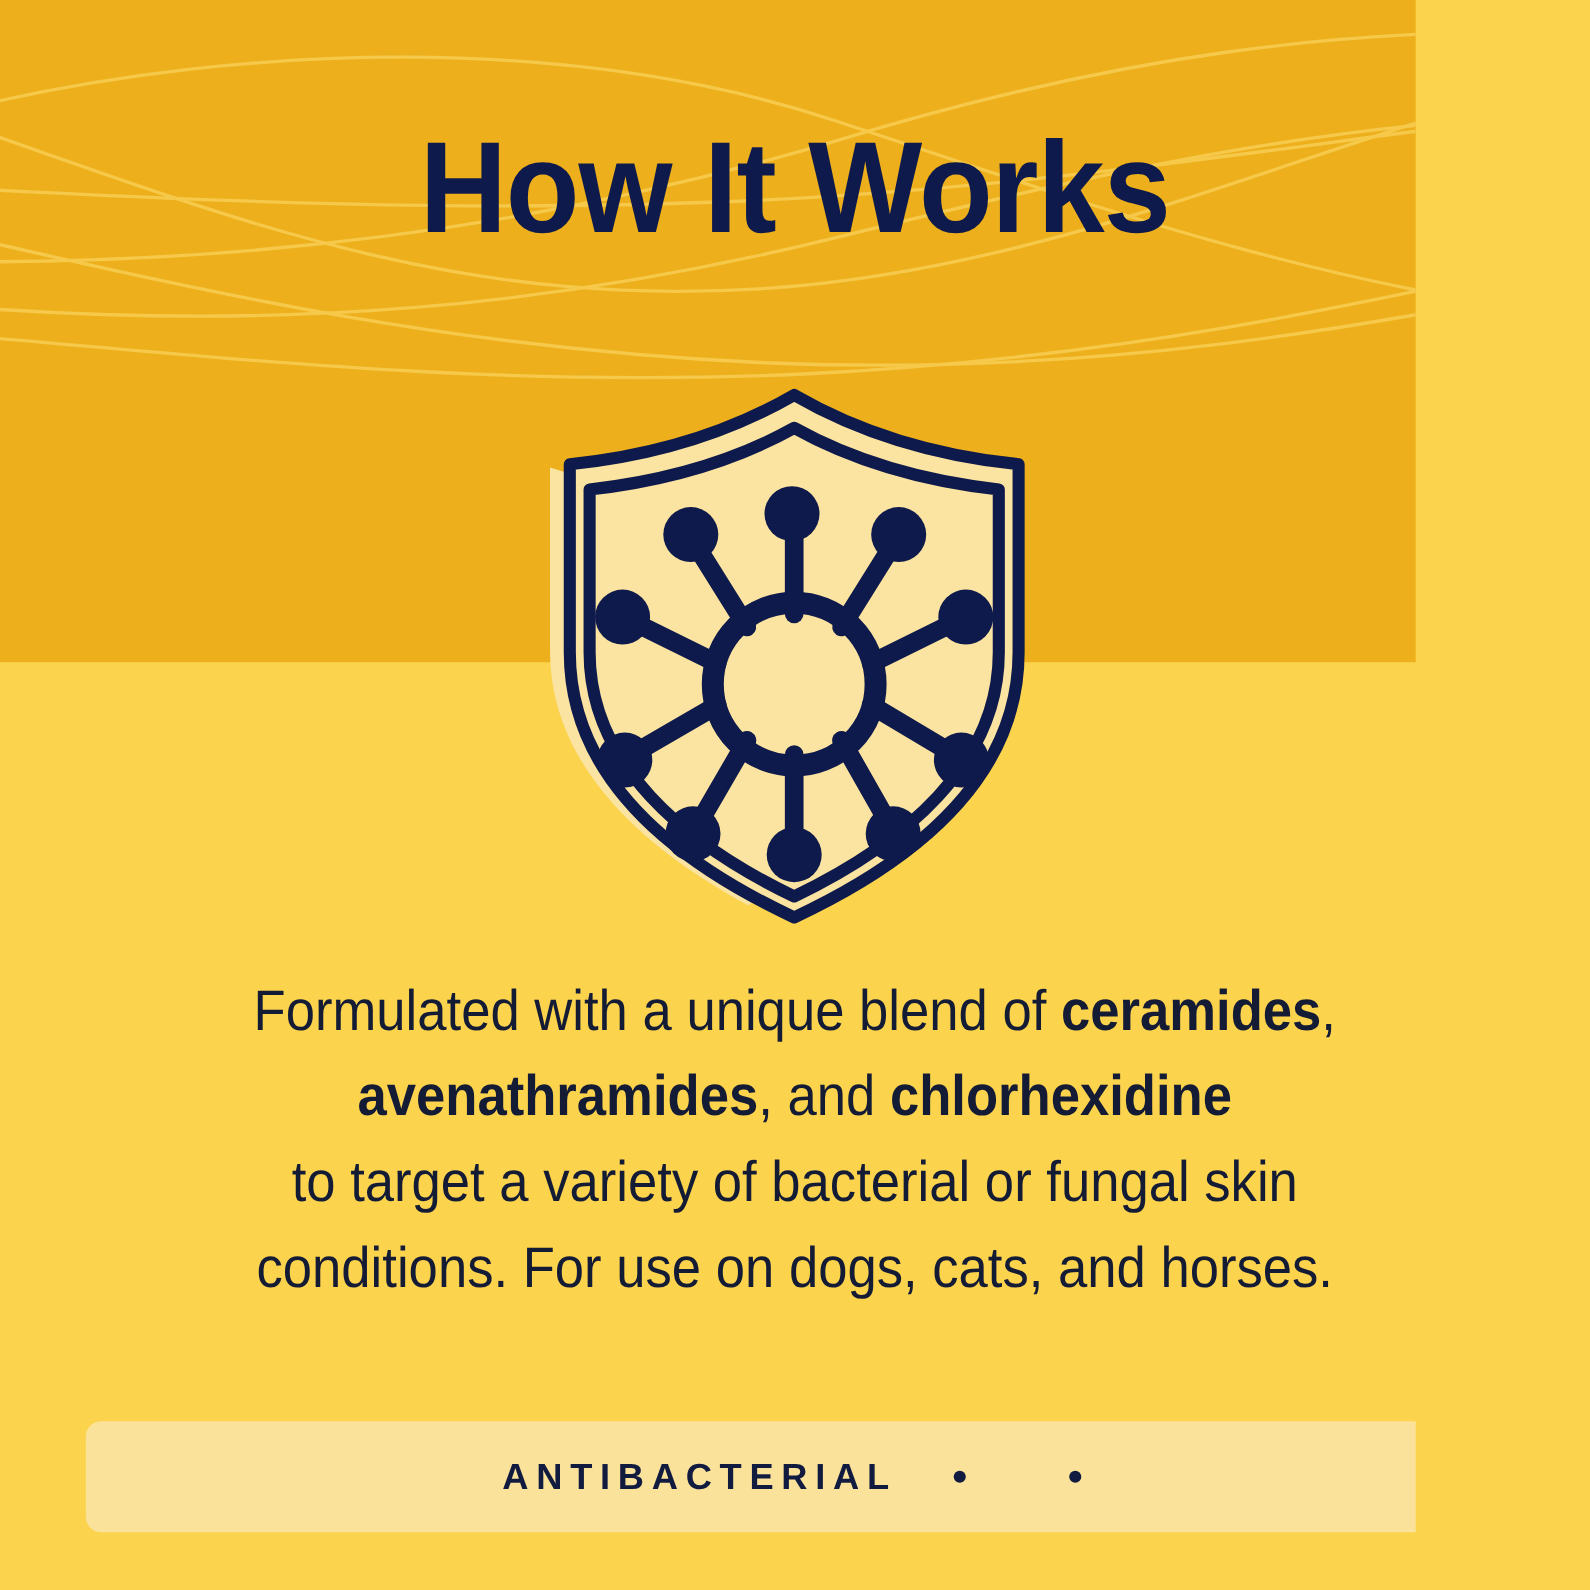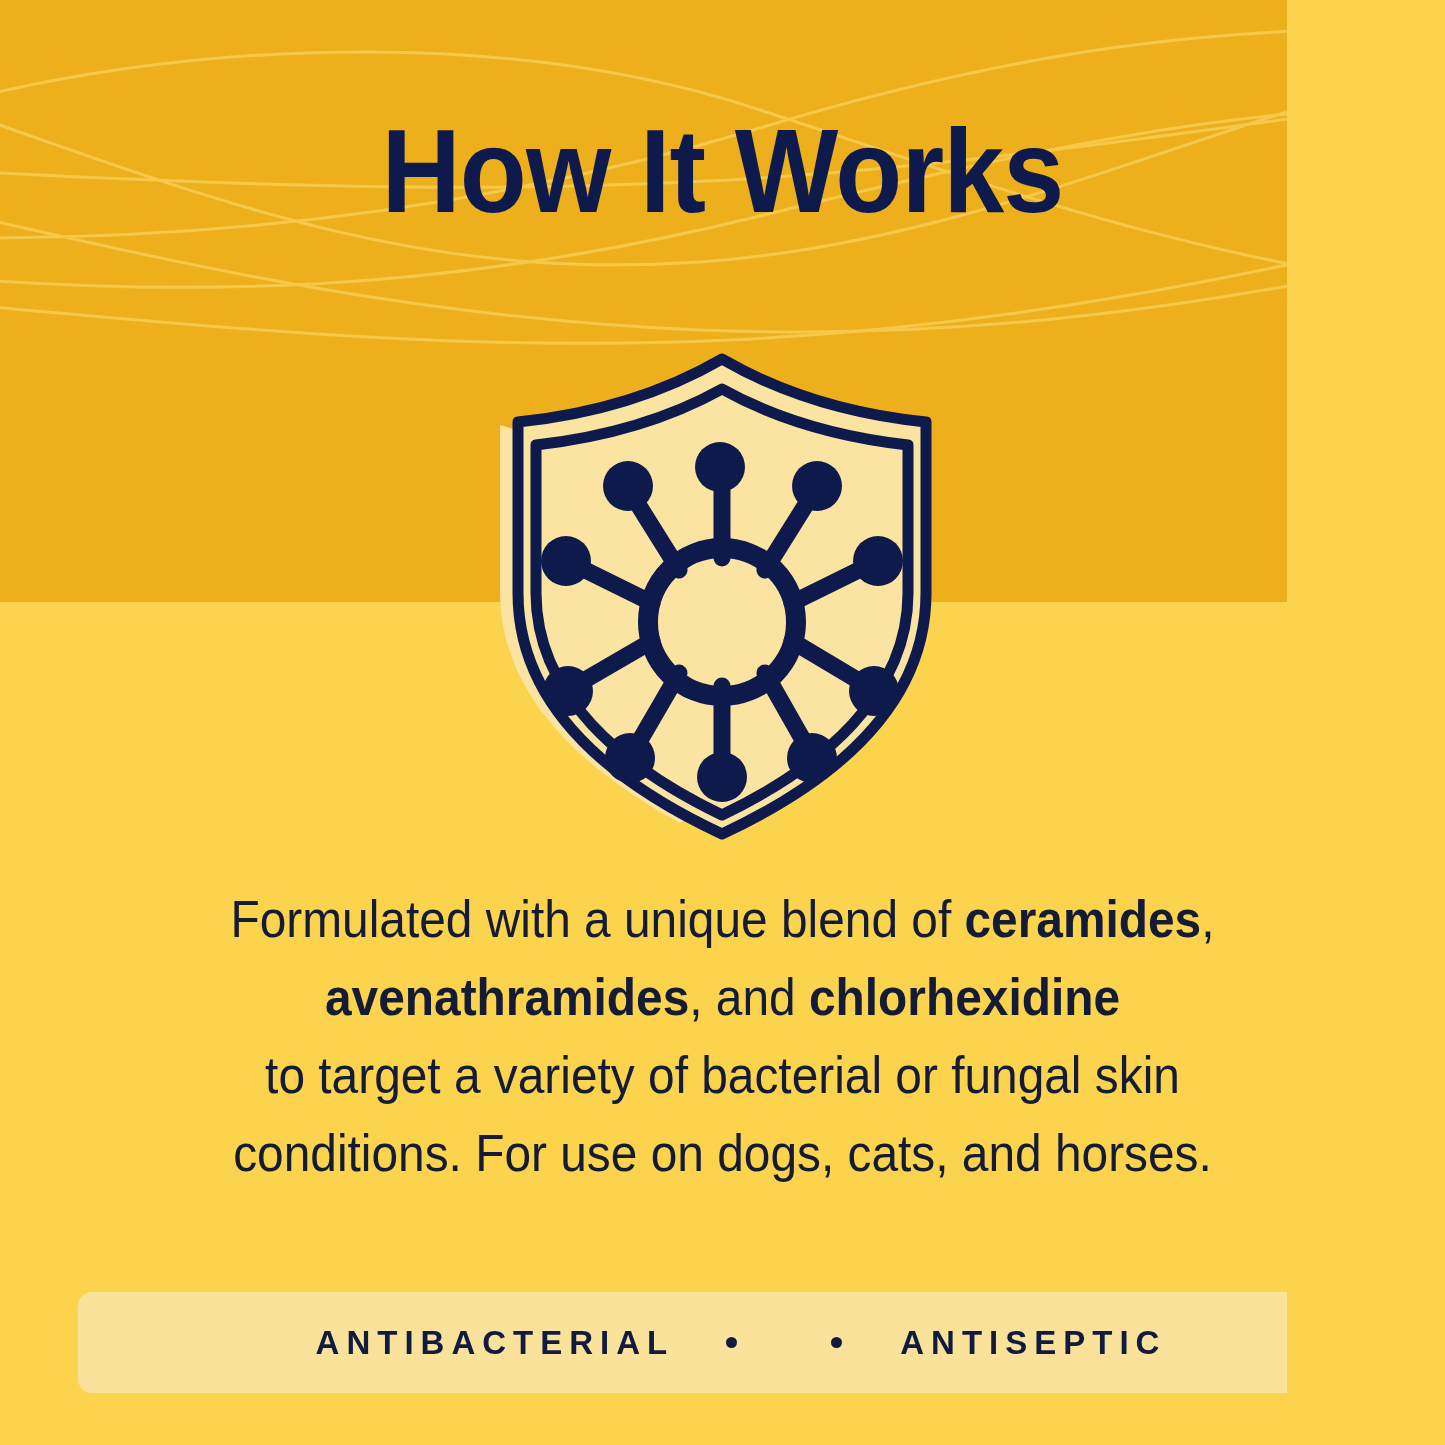--- a/index.html
+++ b/index.html
@@ -231,7 +231,6 @@
       <span class="claim">ANTIBACTERIAL</span>
       <span class="claim-dot"></span>
       <span class="claim-dot"></span>
-      <span class="claim">ANTISEPTIC</span>
     </div>
   </div>
 

